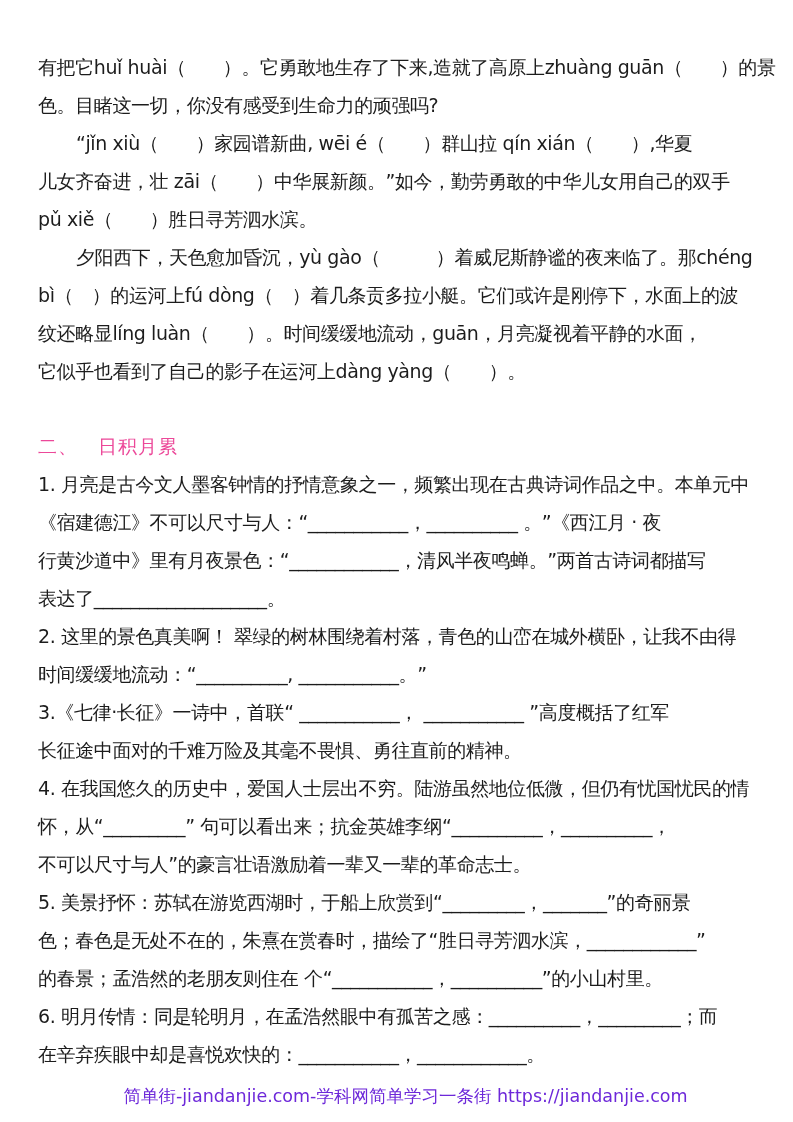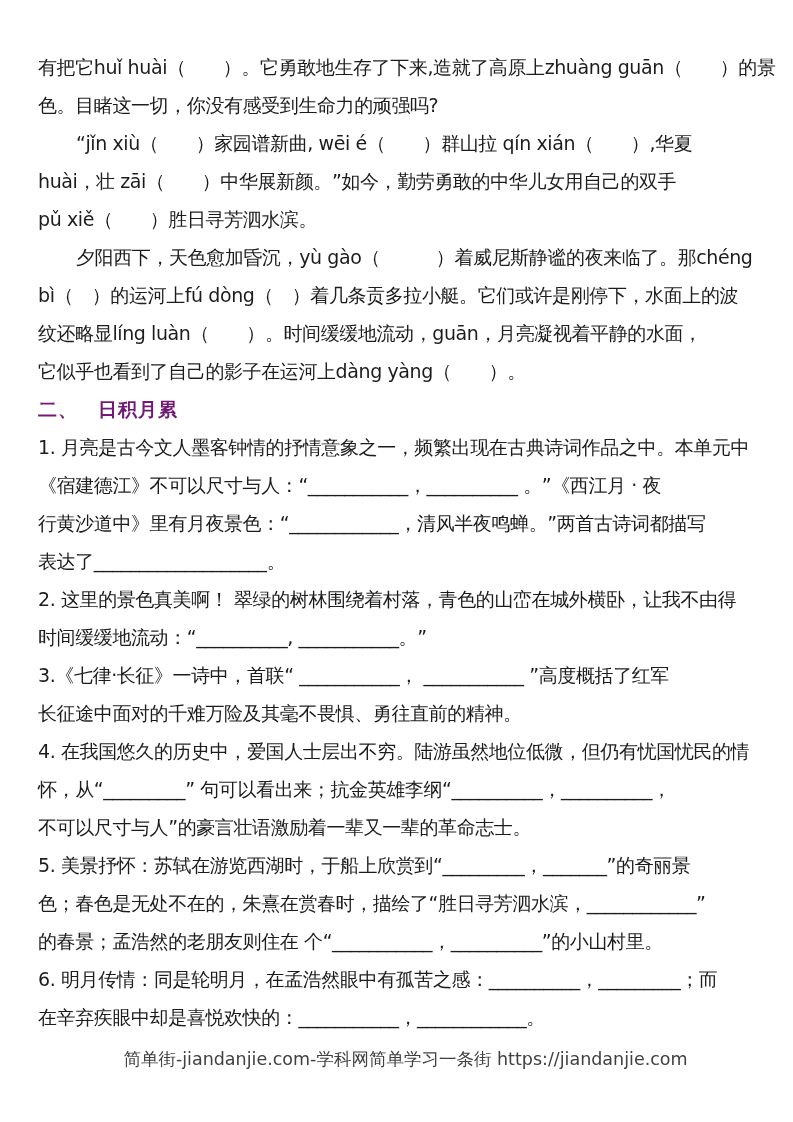--- a/index.html
+++ b/index.html
@@ -48,7 +48,7 @@
   <div class="line">有把它huǐ huài（　　）。它勇敢地生存了下来,造就了高原上zhuàng guān（　　）的景</div>
   <div class="line">色。目睹这一切，你没有感受到生命力的顽强吗?</div>
   <div class="line indent">“jǐn xiù（　　）家园谱新曲, wēi é（　　）群山拉 qín xián（　　）,华夏</div>
-  <div class="line">huài，壮 zāi（　　）中华展新颜。”如今，勤劳勇敢的中华儿女用自己的双手</div>
+  <div class="line">儿女齐奋进，壮 zāi（　　）中华展新颜。”如今，勤劳勇敢的中华儿女用自己的双手</div>
   <div class="line">pǔ xiě（　　）胜日寻芳泗水滨。</div>
   <div class="line indent">夕阳西下，天色愈加昏沉，yù gào（　　　）着威尼斯静谧的夜来临了。那chéng</div>
   <div class="line">bì（　）的运河上fú dòng（　）着几条贡多拉小艇。它们或许是刚停下，水面上的波</div>

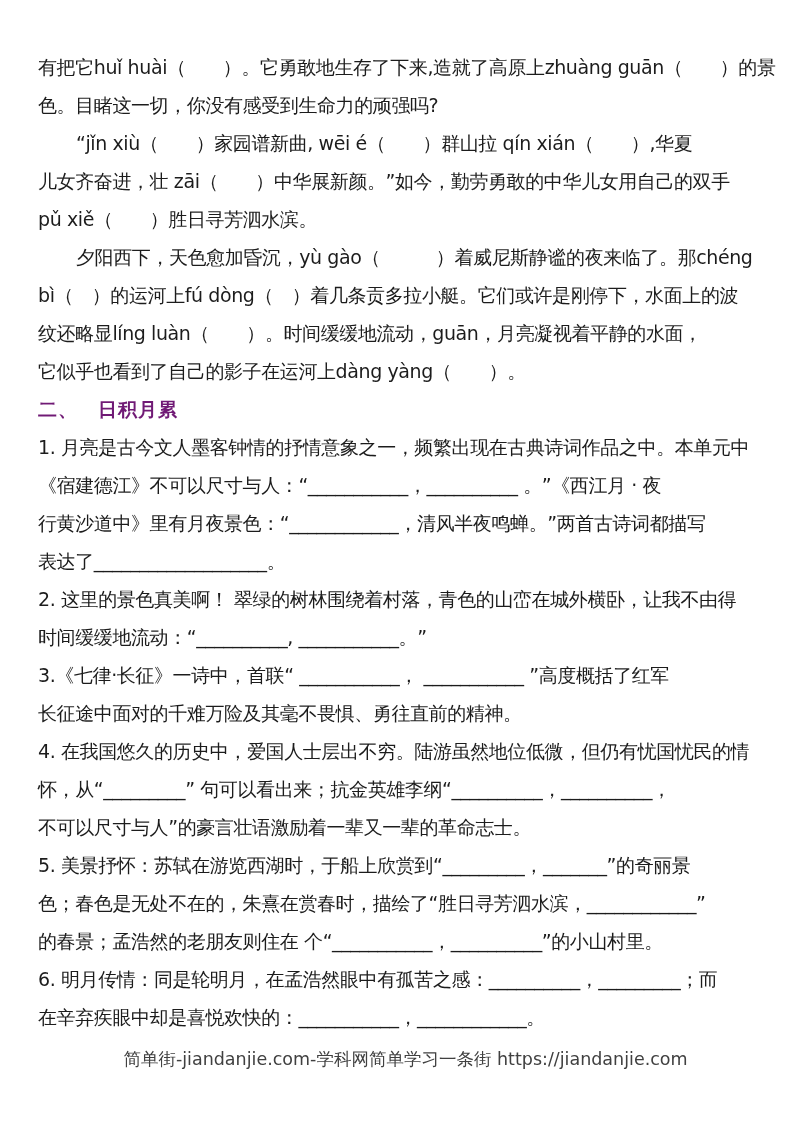--- a/index.html
+++ b/index.html
@@ -28,9 +28,10 @@
     padding-left: 2em;
   }
   .line.header {
-    color: #701a75;
-    font-weight: bold;
+    color: #ec4899;
+    font-weight: normal;
     letter-spacing: 1px;
+    margin-top: 37px;
   }
   .footer {
     margin-top: 6px;

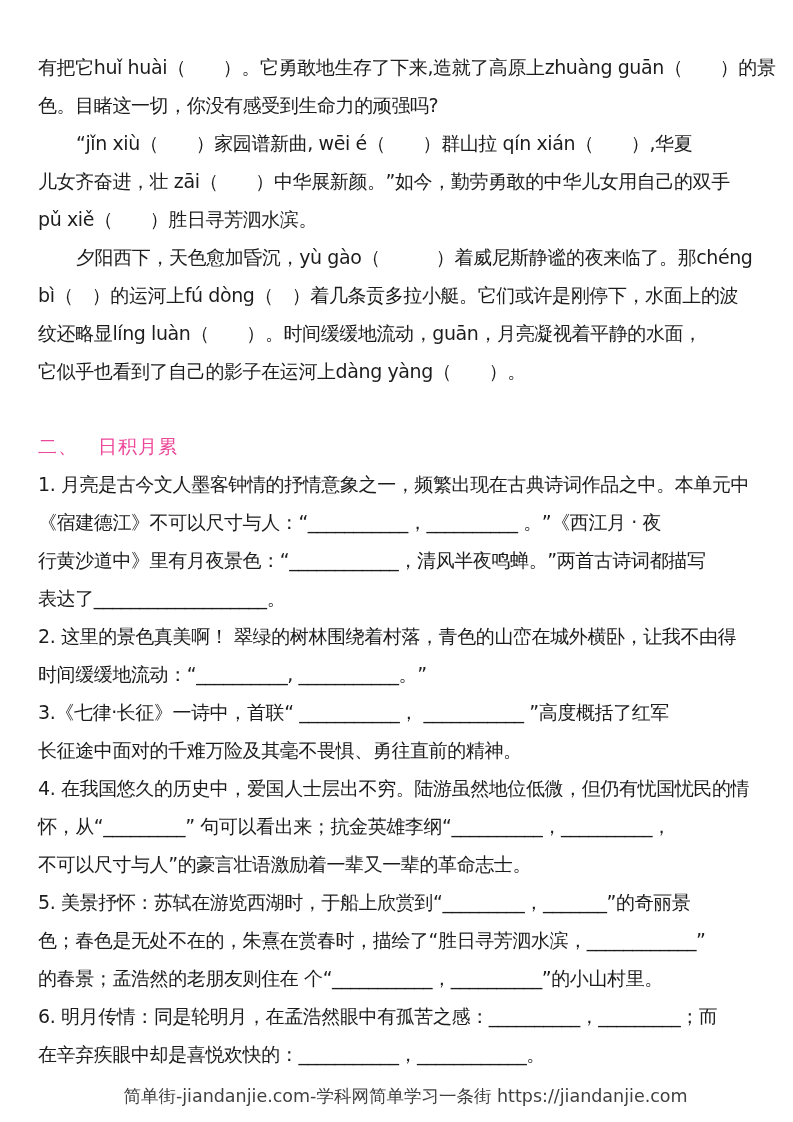--- a/index.html
+++ b/index.html
@@ -36,7 +36,7 @@
   .footer {
     margin-top: 6px;
     text-align: center;
-    color: #404040;
+    color: #6d28d9;
     font-size: 17.5px;
     line-height: 34px;
     white-space: nowrap;

